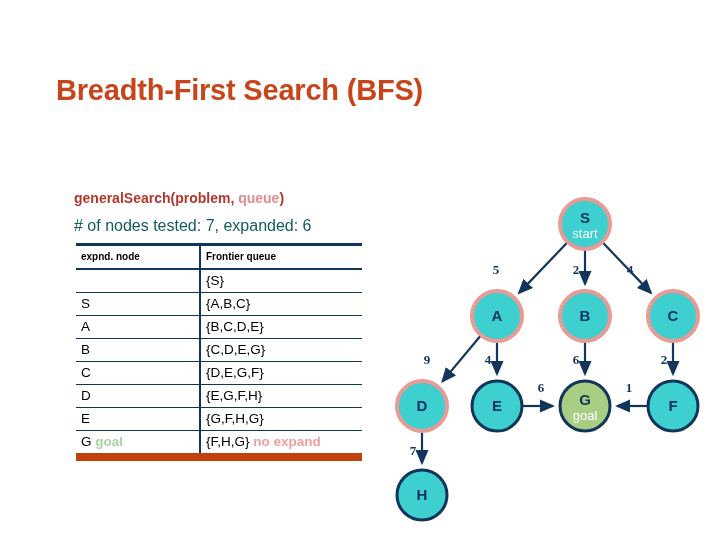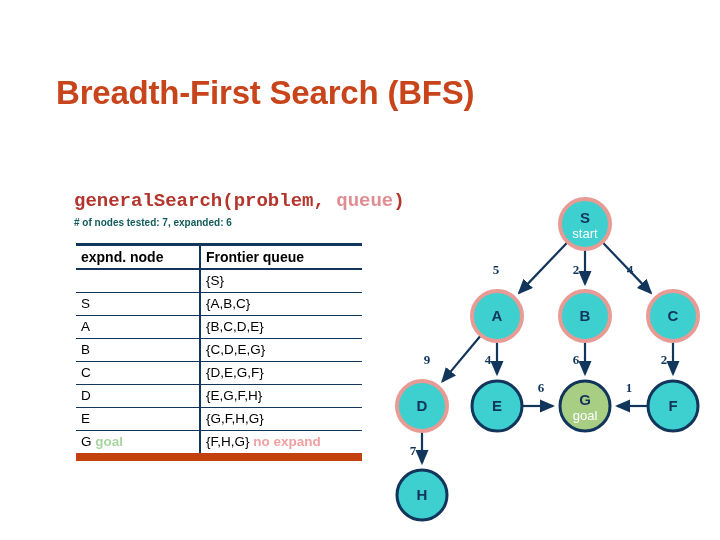--- a/index.html
+++ b/index.html
@@ -20,7 +20,7 @@
     position: absolute;
     left: 56px;
     top: 74px;
-    font-size: 33px;
+    font-size: 29px;
     font-weight: bold;
     color: #C8441A;
     letter-spacing: -0.2px;

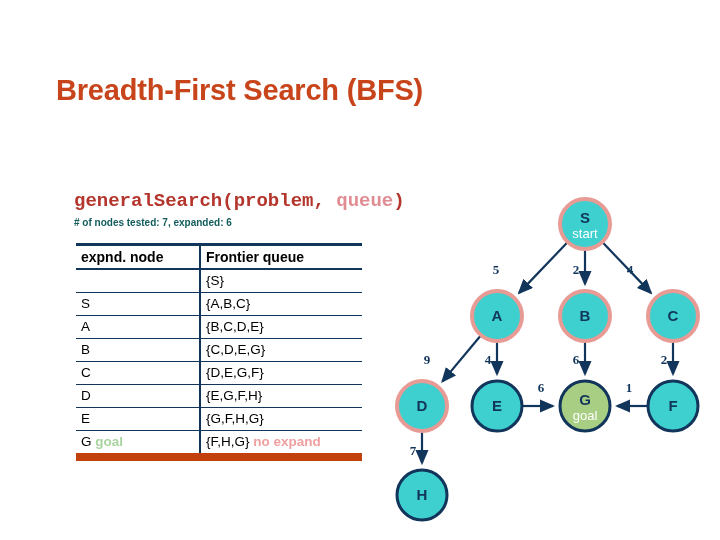--- a/index.html
+++ b/index.html
@@ -33,8 +33,8 @@
     position: absolute;
     left: 74px;
     top: 190px;
-    font-family: Liberation Mono, monospace;
-    font-size: 19px;
+    font-family: Liberation Sans, sans-serif;
+    font-size: 14px;
     font-weight: bold;
     white-space: pre;
     color: #B4352C;

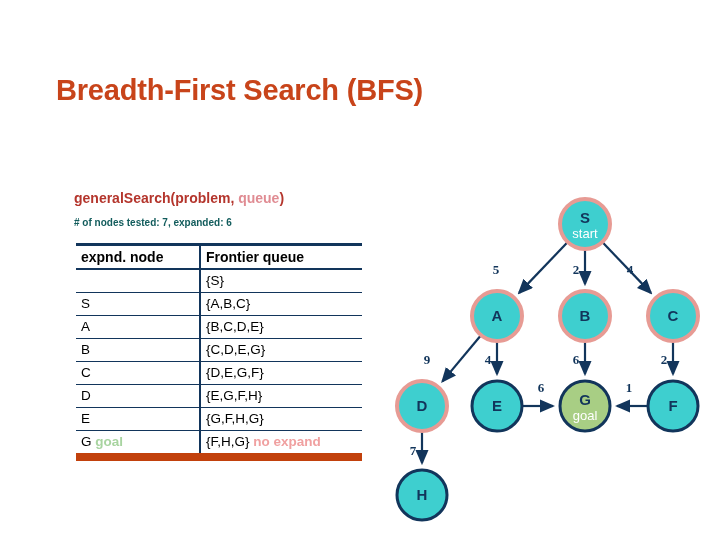--- a/index.html
+++ b/index.html
@@ -46,8 +46,8 @@
     position: absolute;
     left: 74px;
     top: 217px;
-    font-size: 10px;
-    font-weight: bold;
+    font-size: 16px;
+    font-weight: normal;
     color: #125C5C;
     white-space: nowrap;
   }

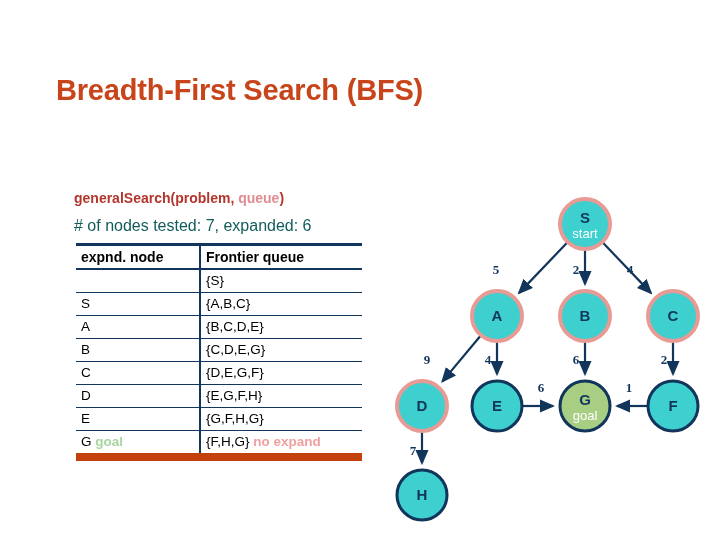--- a/index.html
+++ b/index.html
@@ -75,7 +75,7 @@
   }
   #frontier-table thead th {
     font-weight: bold;
-    font-size: 14px;
+    font-size: 10px;
     border-top: 3px solid #12355B;
     border-bottom: 2px solid #12355B;
   }

